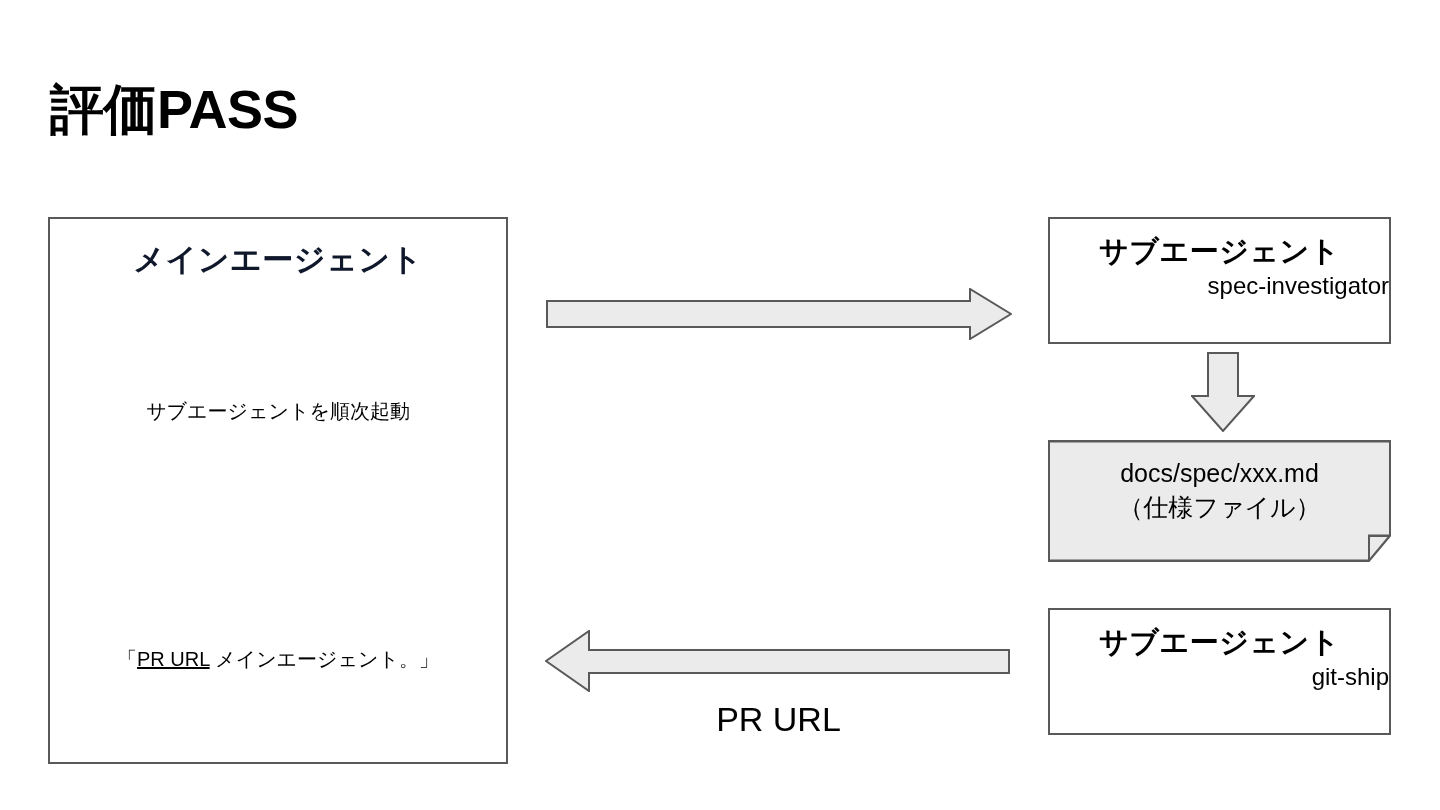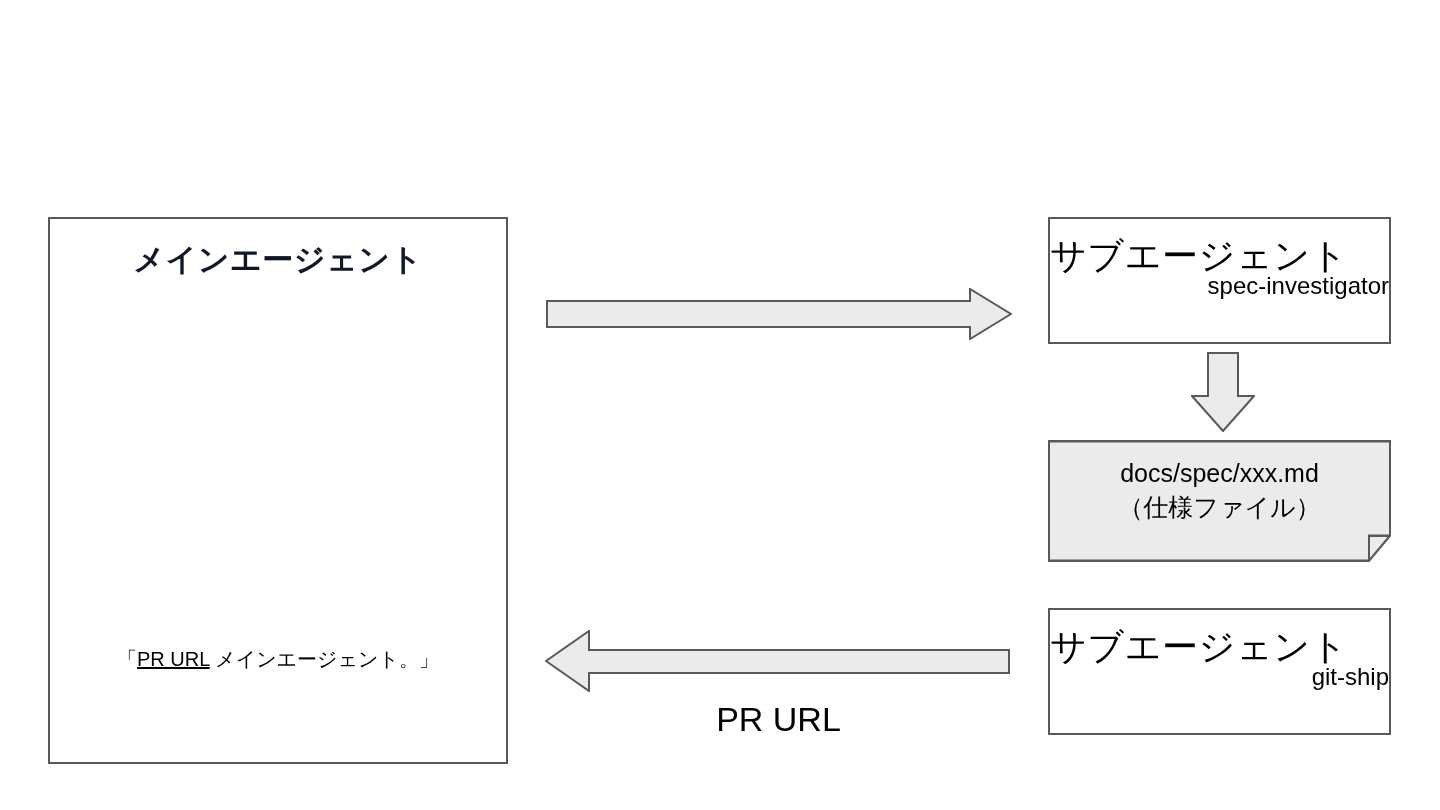--- a/index.html
+++ b/index.html
@@ -181,6 +181,7 @@
 
 <div class="slide">
 
+  <div class="slide-title">評価PASS</div>
 
   <div class="box" id="main-agent-box">
     <div class="box-heading">メインエージェント</div>

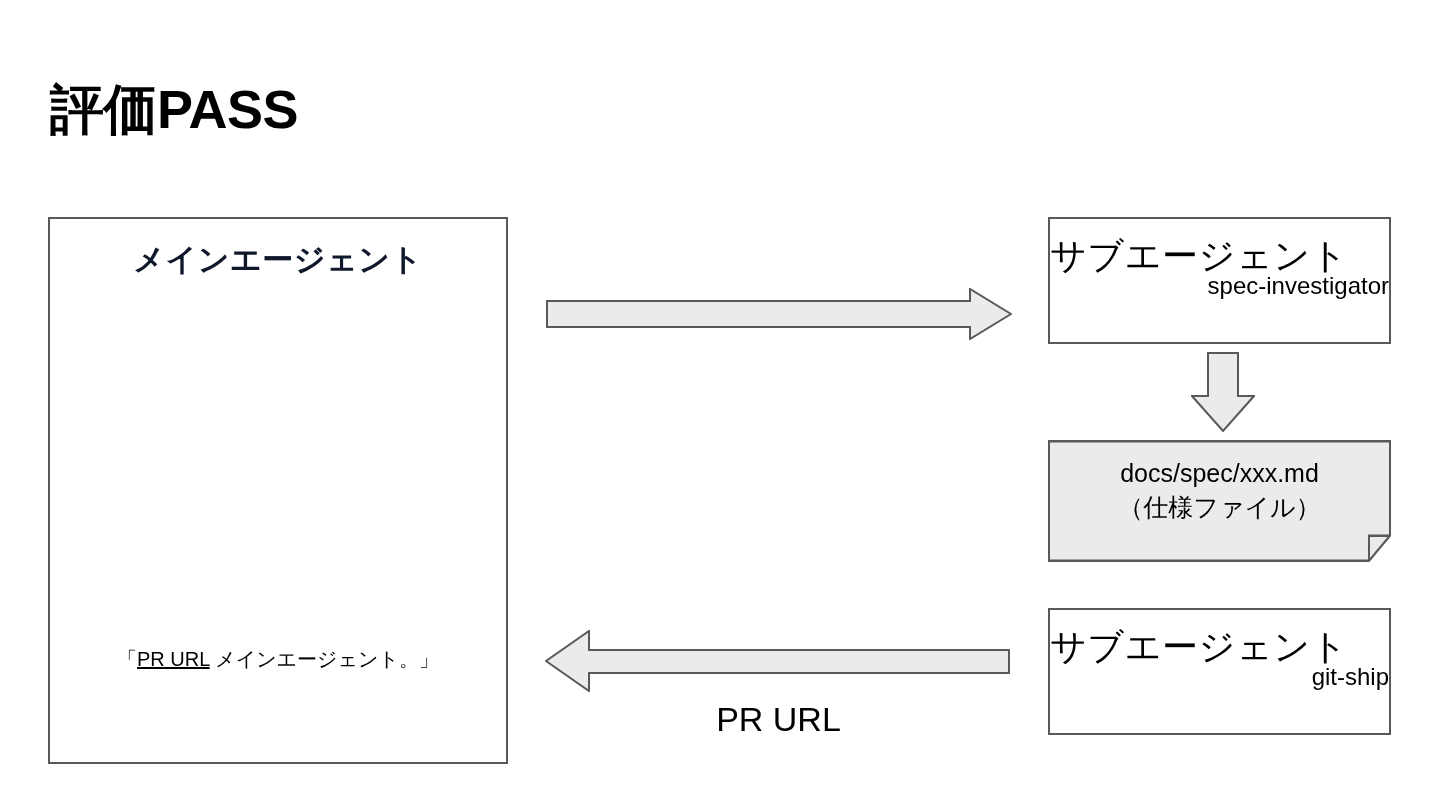--- a/index.html
+++ b/index.html
@@ -97,8 +97,9 @@
     left: 0;
     right: 0;
     top: 13px;
-    font-size: 36px;
-    font-weight: normal;
+    text-align: center;
+    font-size: 29px;
+    font-weight: bold;
     white-space: nowrap;
     letter-spacing: 0.5px;
   }

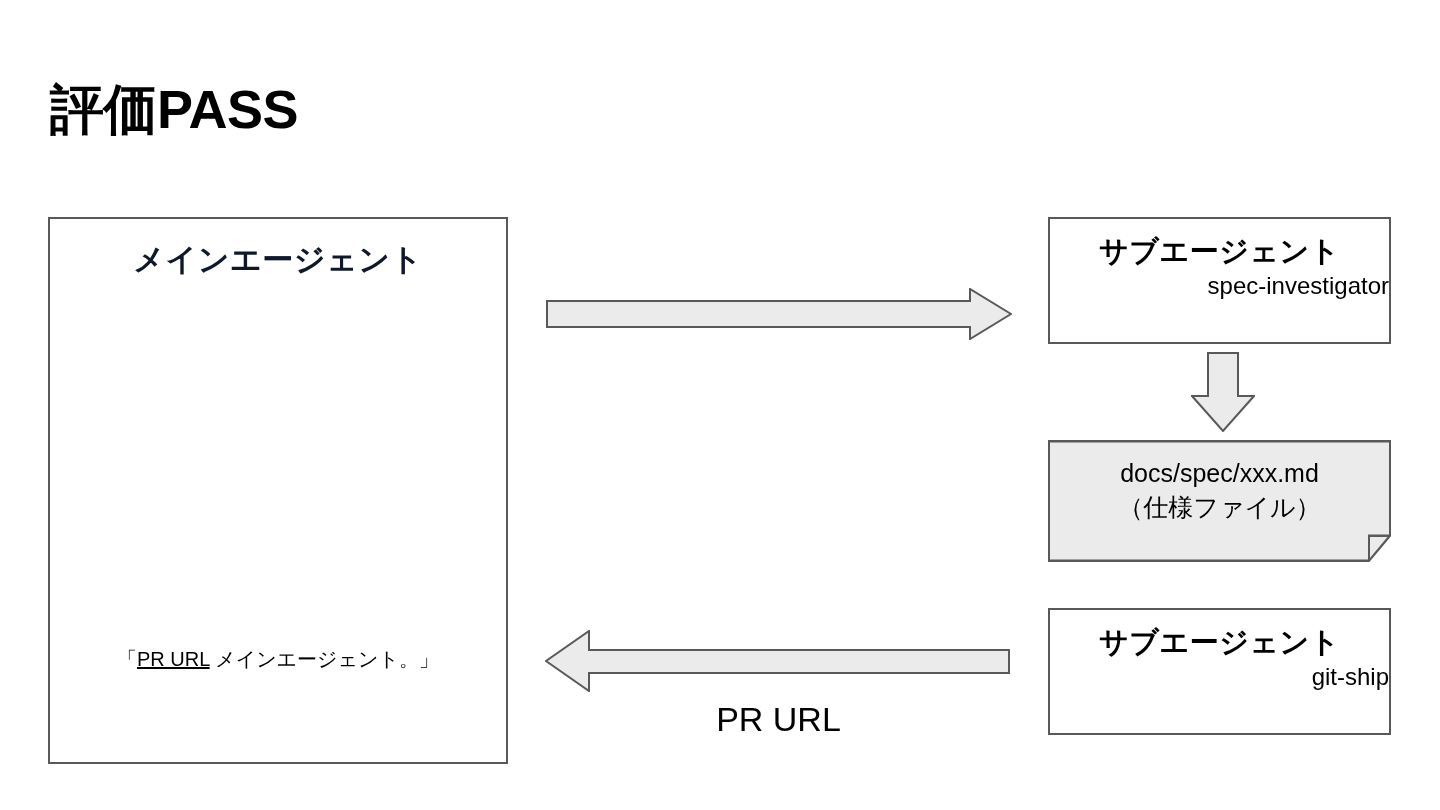--- a/index.html
+++ b/index.html
@@ -187,6 +187,7 @@
   <div class="box" id="main-agent-box">
     <div class="box-heading">メインエージェント</div>
 
+    <div class="main-agent-note" id="main-agent-launch-note">サブエージェントを順次起動</div>
 
     <div class="main-agent-note" id="main-agent-report-note"><span>「</span><span class="underlined">PR URL</span><span> メインエージェント。」</span></div>
   </div>

